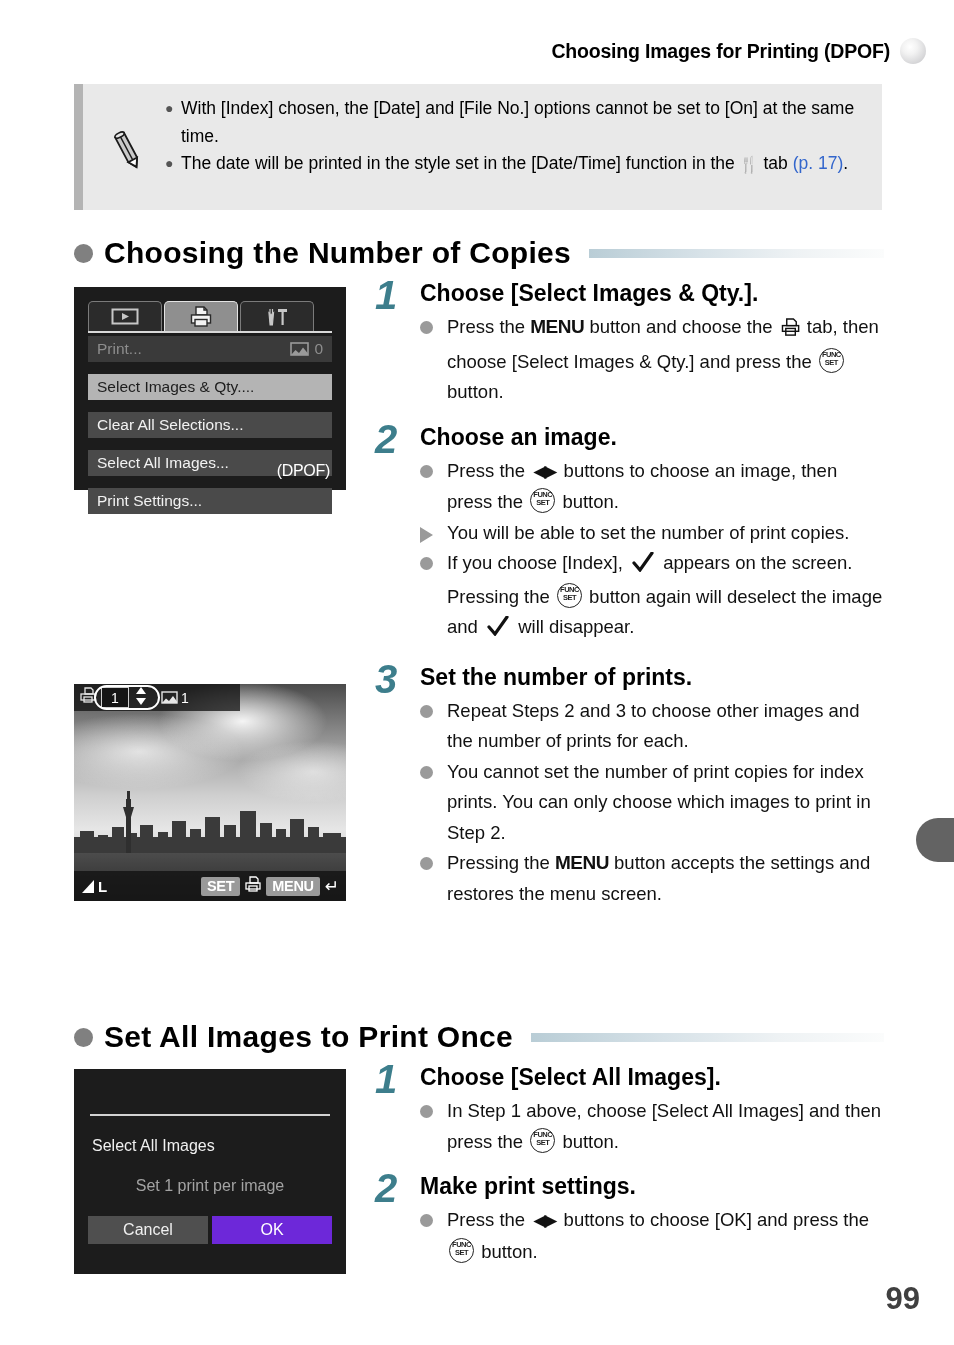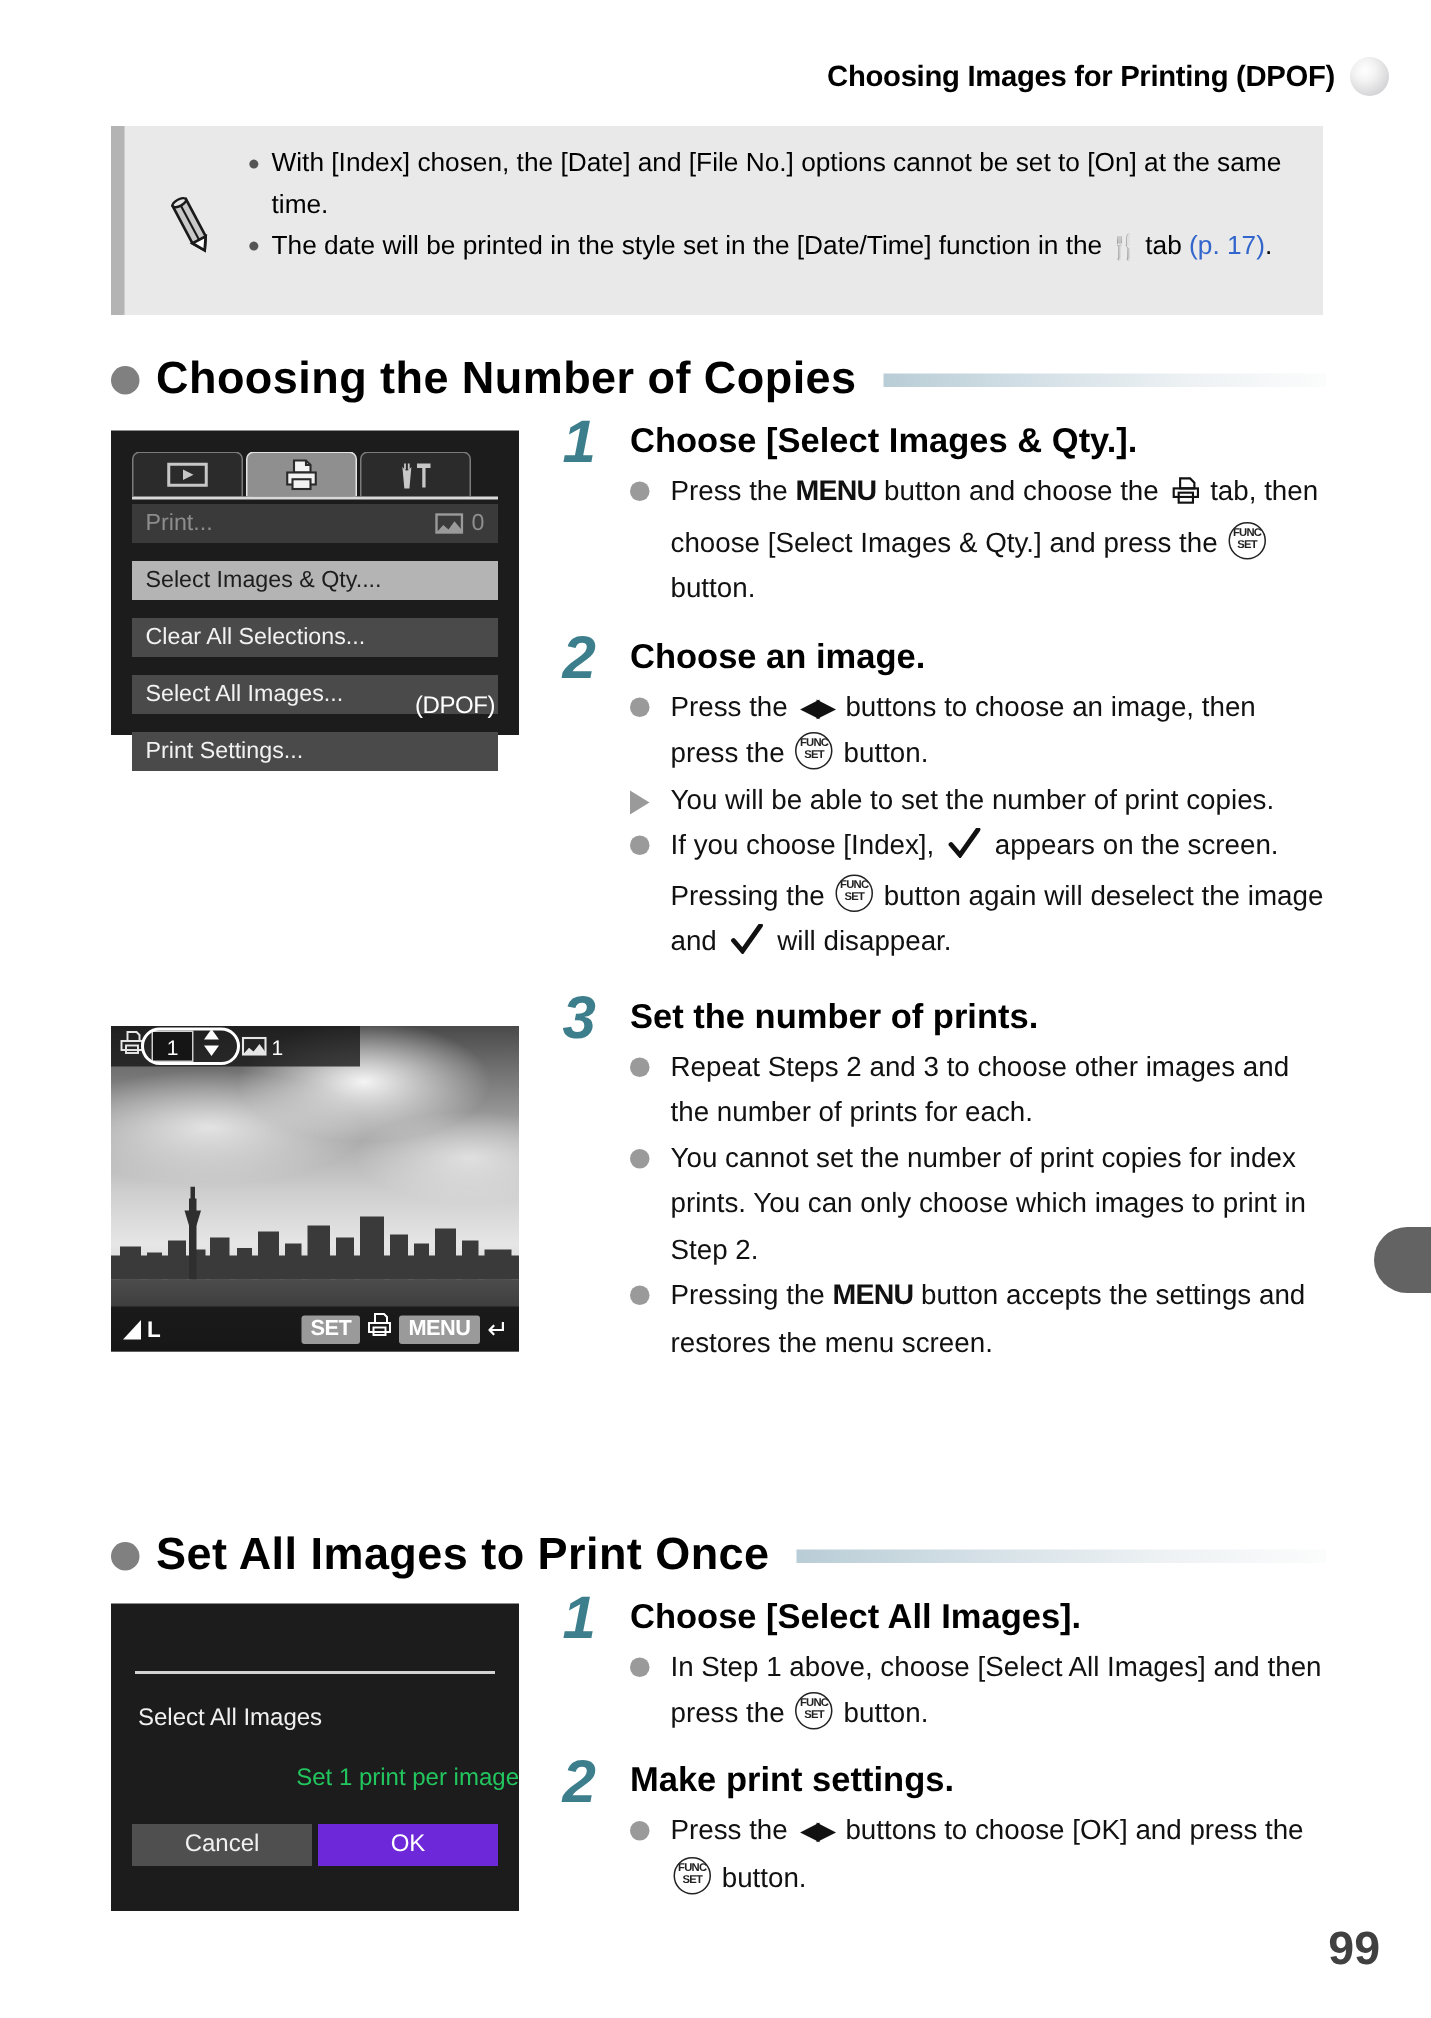--- a/index.html
+++ b/index.html
@@ -380,8 +380,8 @@
     position: absolute;
     left: 0; right: 0;
     top: 108px;
-    text-align: right;
-    color: #22c55e;
+    text-align: center;
+    color: #a3a3a3;
     font-size: 16px;
   }
   .dlg-buttons {

